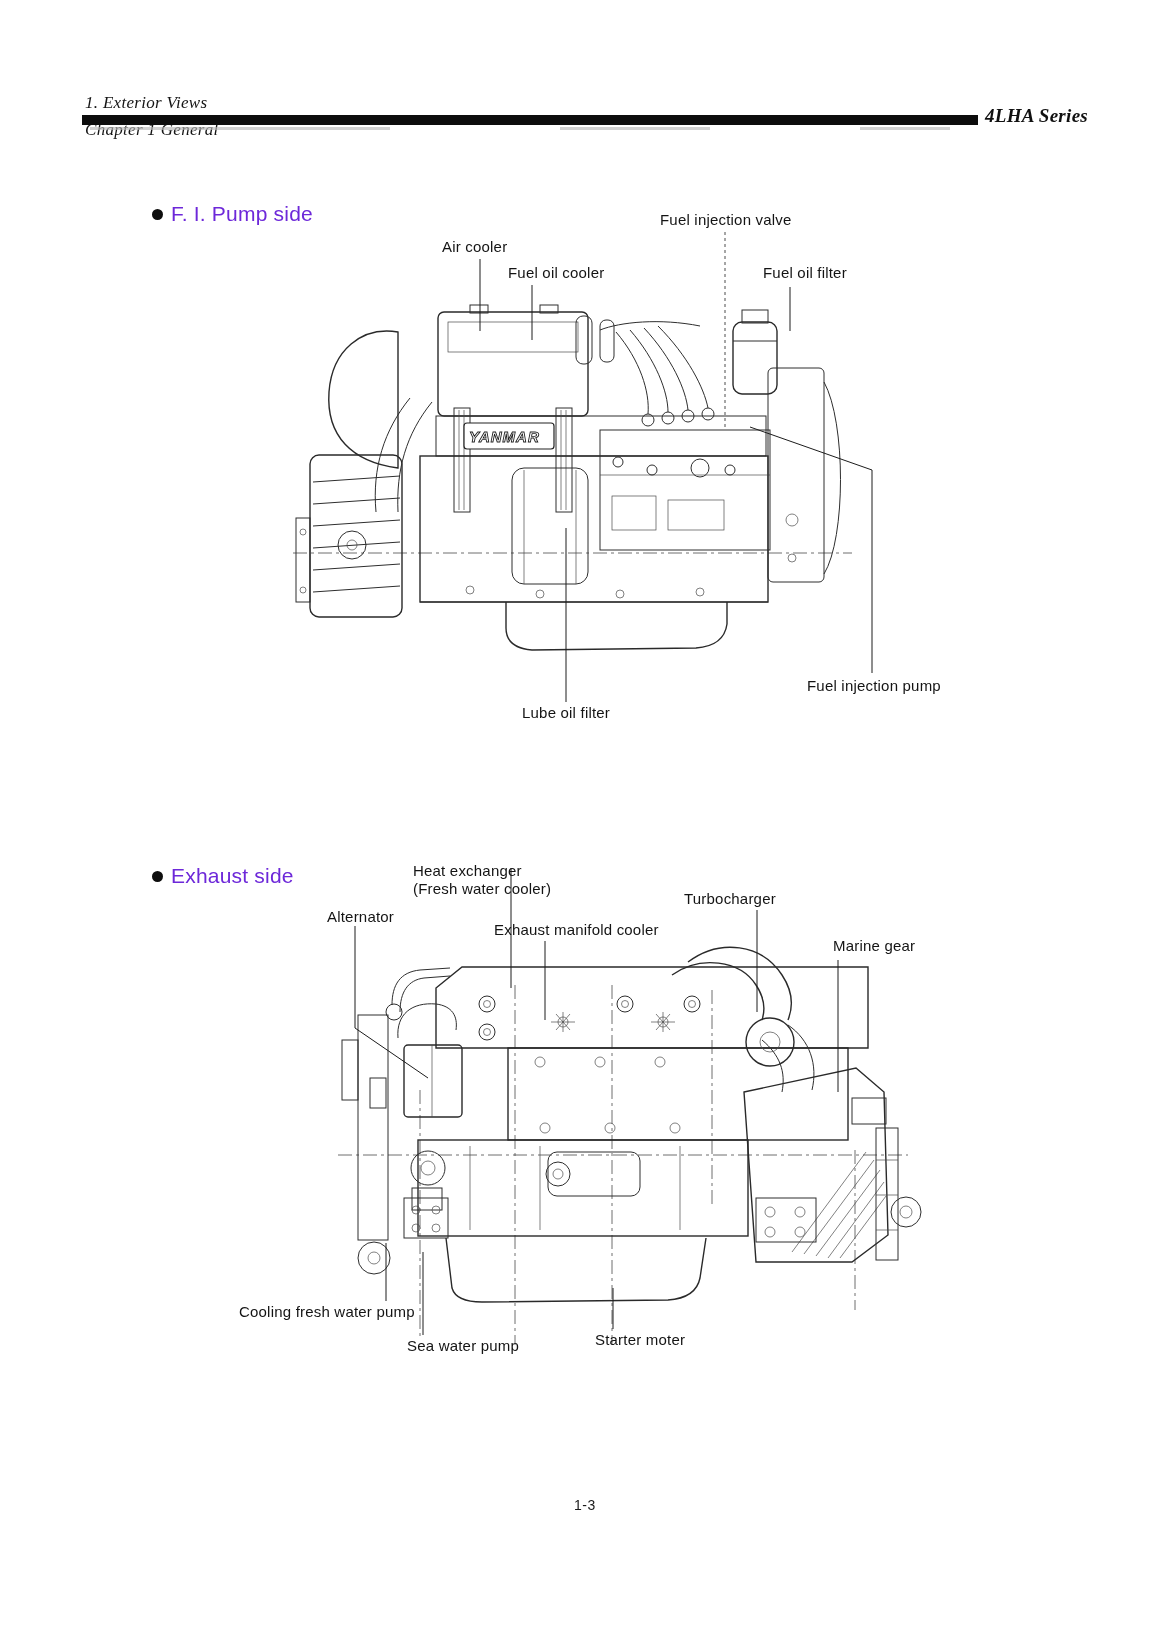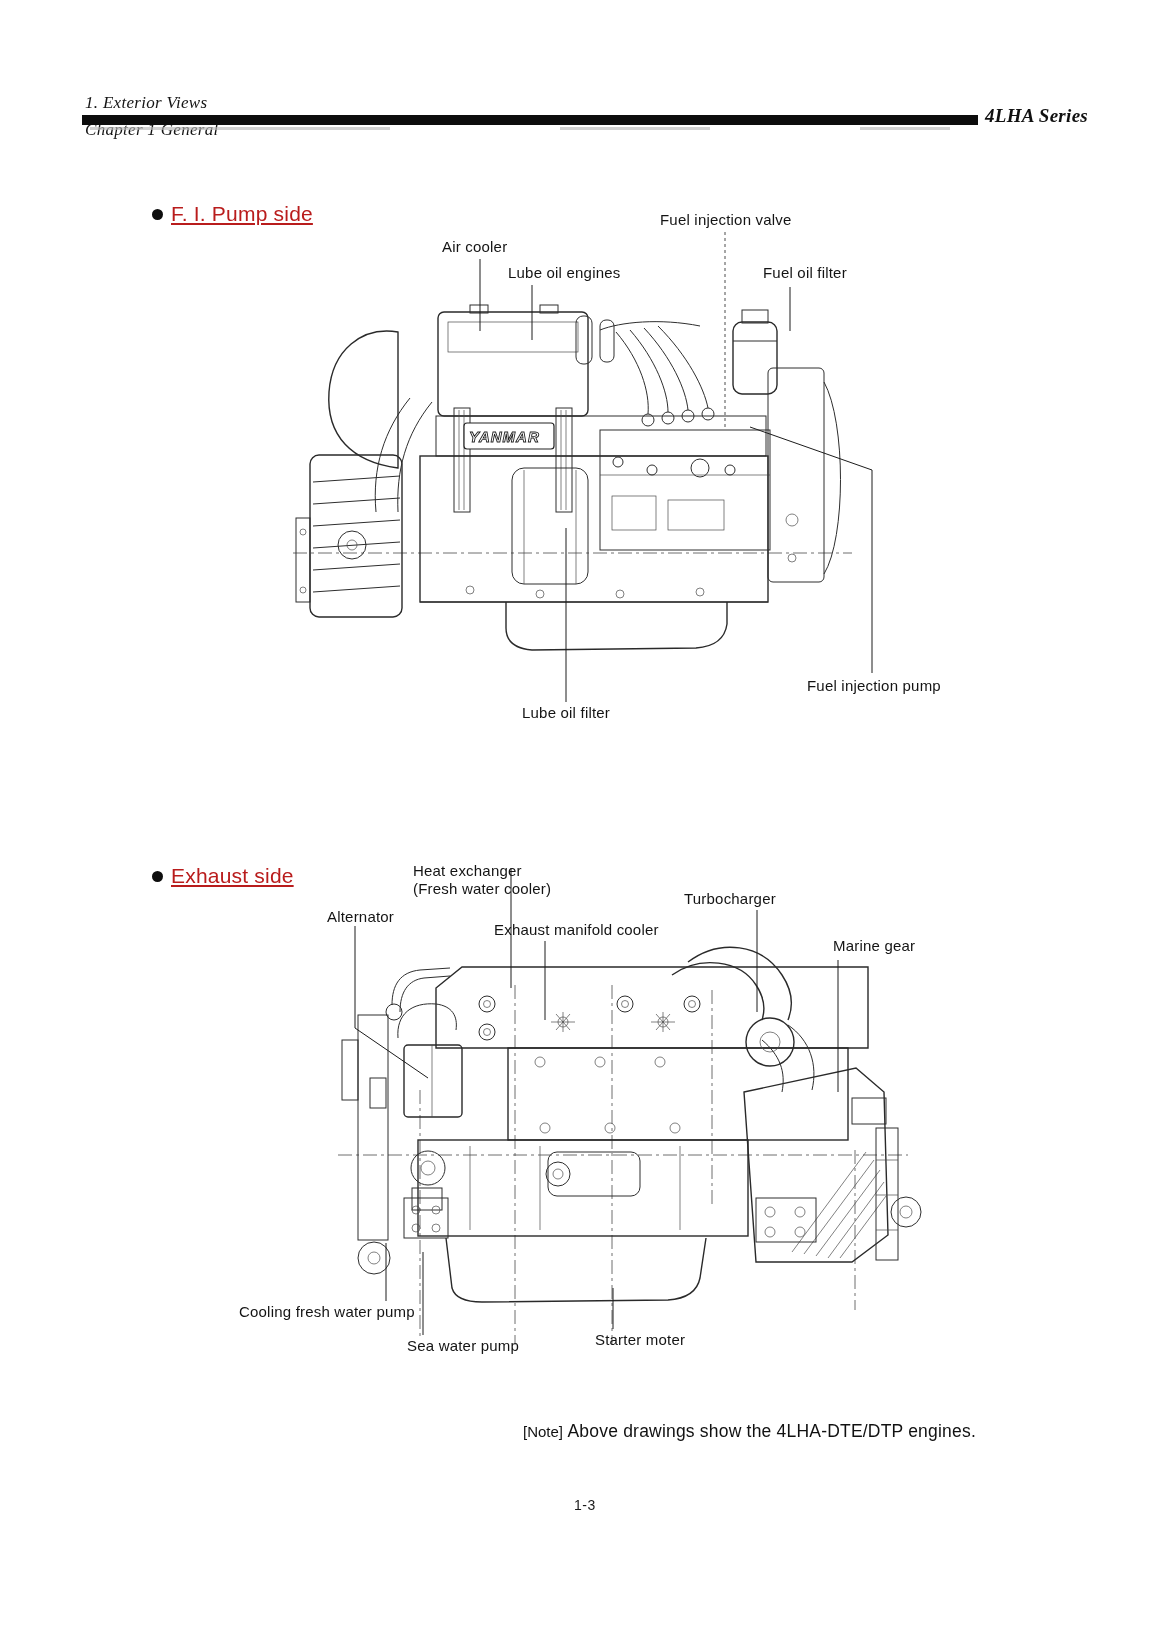--- a/index.html
+++ b/index.html
@@ -34,9 +34,8 @@
   
   .section-title {
     position:absolute; display:flex; align-items:center;
-    font:400 21px "Liberation Sans", sans-serif; color:#b91c1c;
+    font:400 21px "Liberation Sans", sans-serif; color:#6d28d9;
     letter-spacing:.2px;
-    text-decoration:underline;
   }
   .bullet {
     width:11px; height:11px; border-radius:50%;

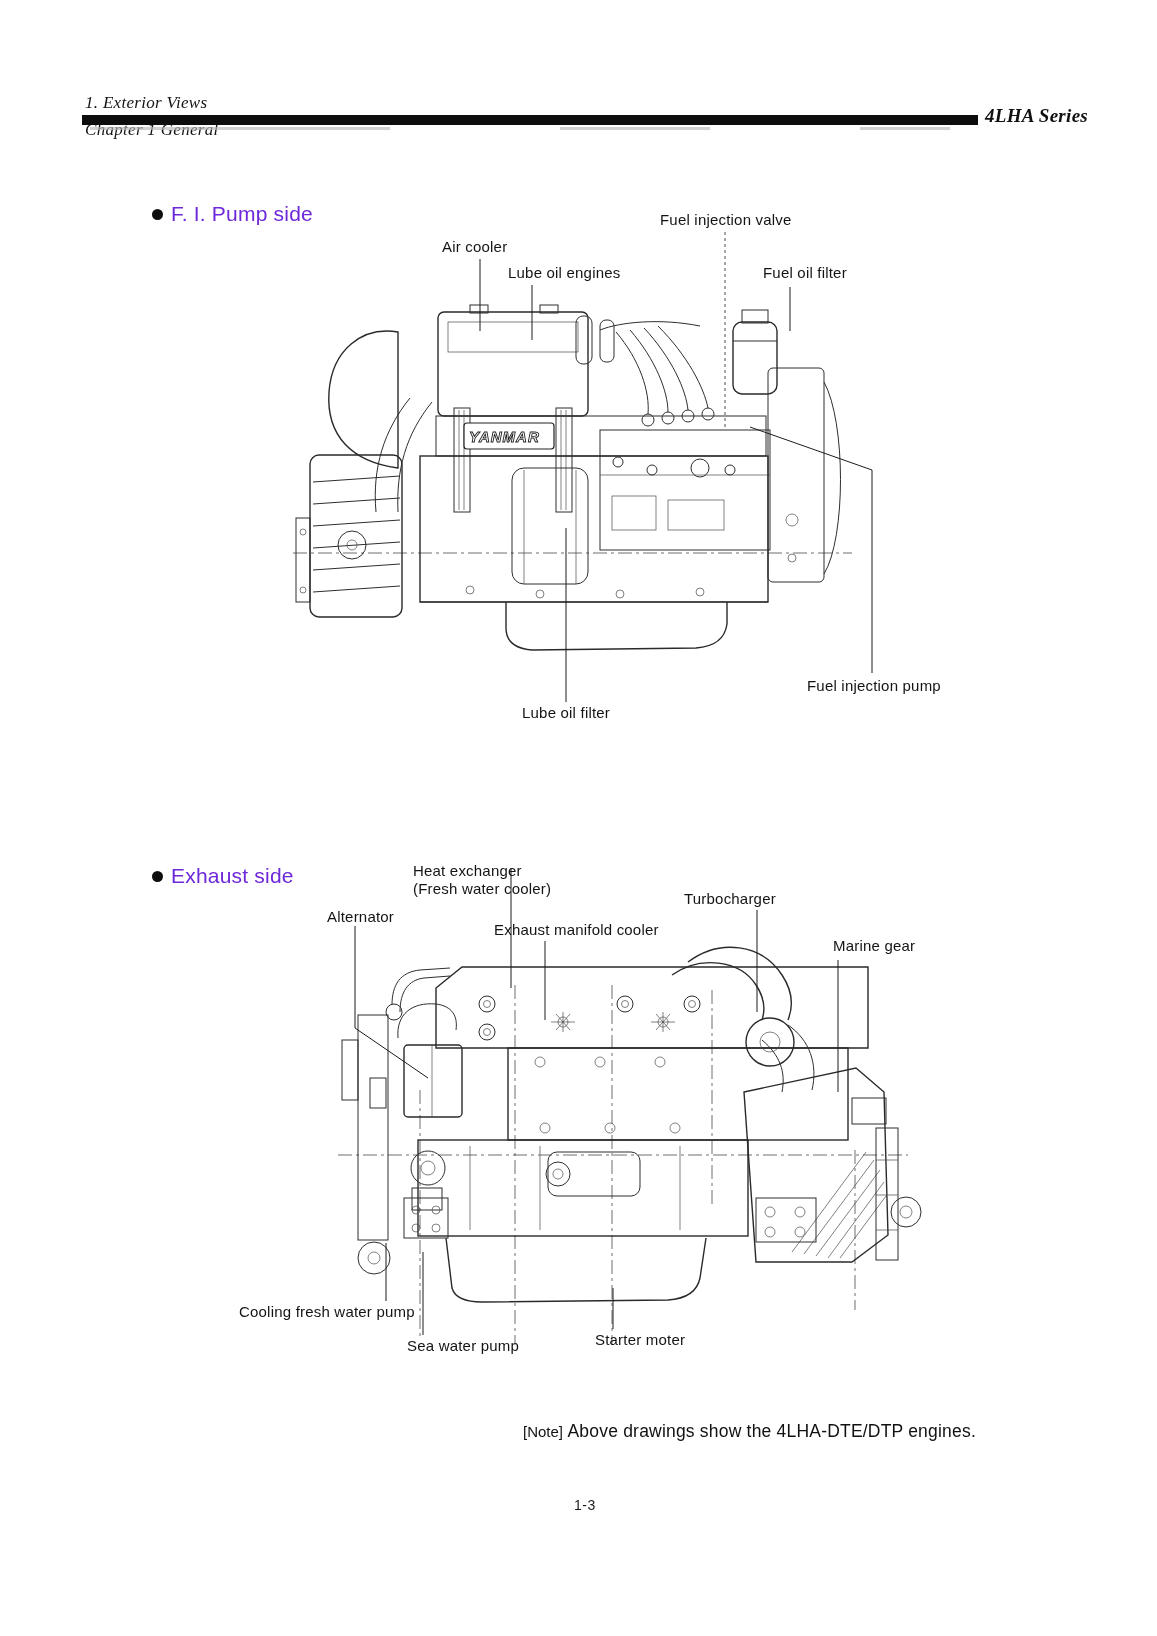--- a/index.html
+++ b/index.html
@@ -306,7 +306,7 @@
 
   <div class="label" style="left:442px;top:238px;">Air cooler</div>
   <div class="label" style="left:660px;top:211px;">Fuel injection valve</div>
-  <div class="label" style="left:508px;top:264px;">Lube oil engines</div>
+  <div class="label" style="left:508px;top:264px;">Fuel oil cooler</div>
   <div class="label" style="left:763px;top:264px;">Fuel oil filter</div>
   <div class="label" style="left:775px;top:677px;margin-left:32px;">Fuel injection pump</div>
   <div class="label" style="left:522px;top:704px;">Lube oil filter</div>

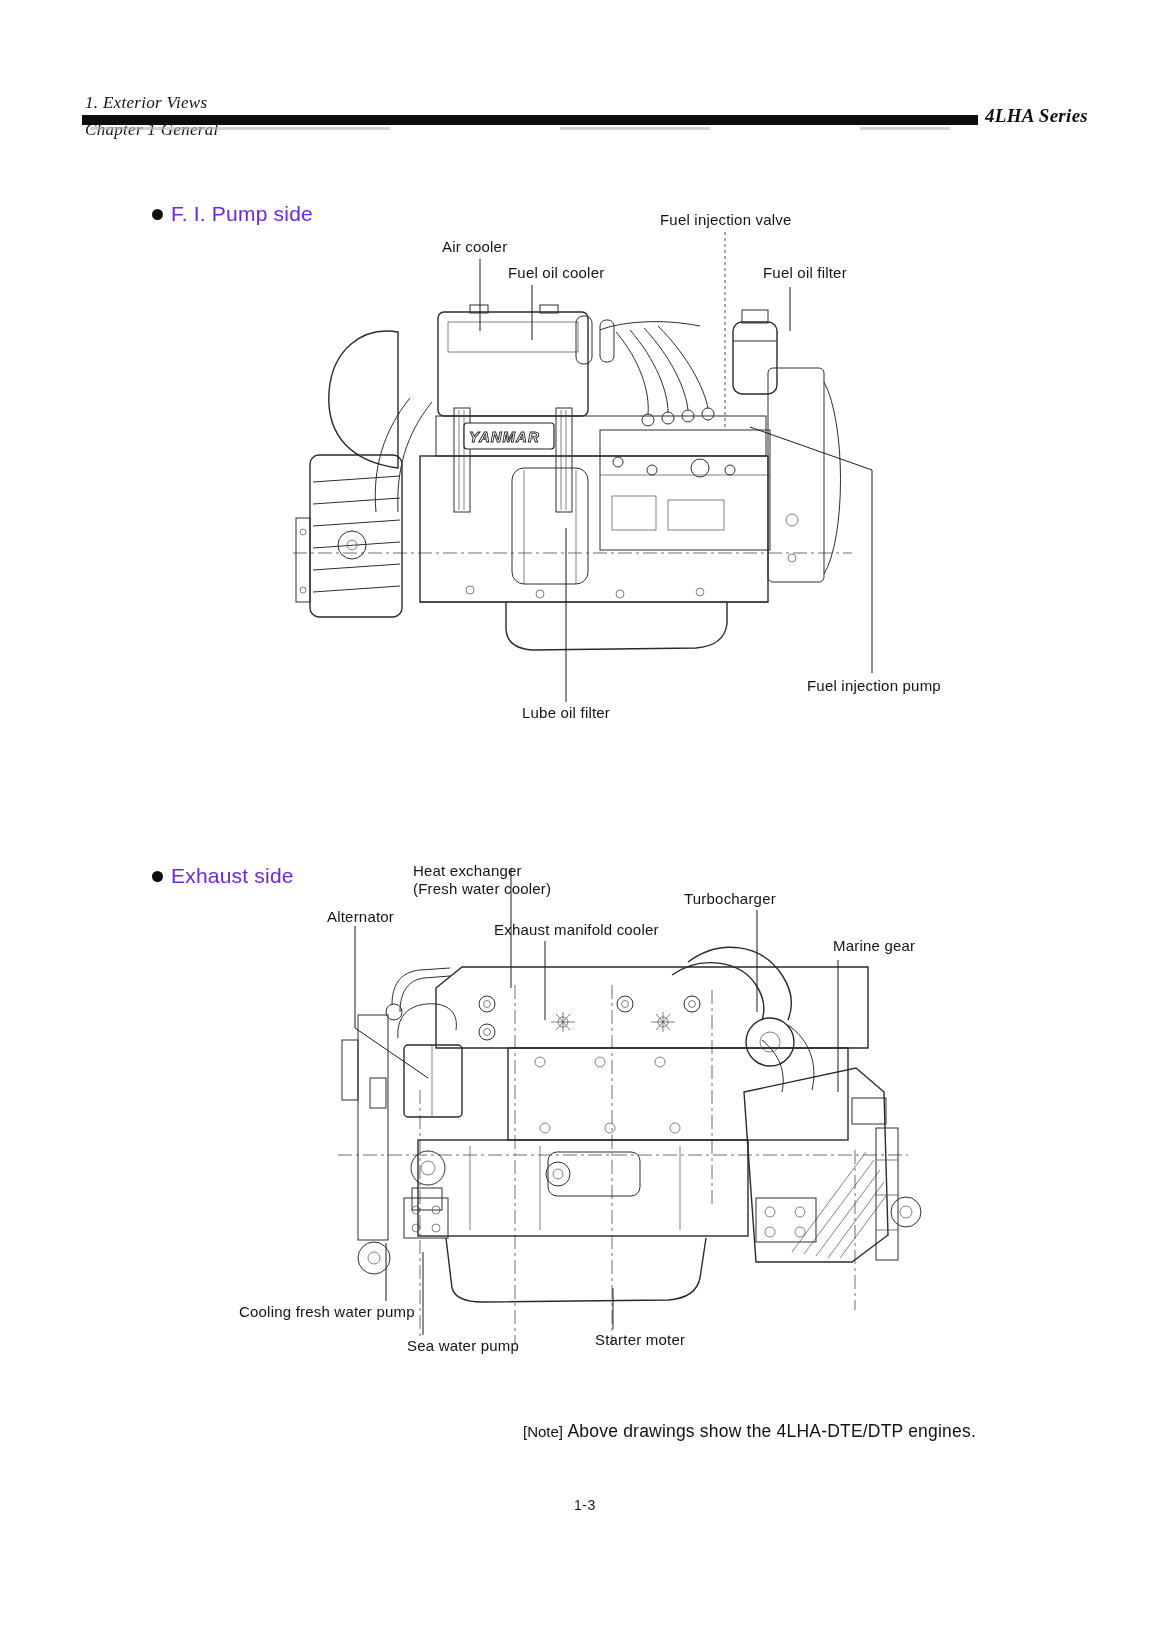--- a/index.html
+++ b/index.html
@@ -328,10 +328,6 @@
   <div class="label" style="left:407px;top:1337px;">Sea water pump</div>
   <div class="label" style="left:595px;top:1331px;">Starter moter</div>
 
-  <div class="note">
-    <span class="pfx">[Note]</span>
-    <span class="txt"> Above drawings show the 4LHA-DTE/DTP engines.</span>
-  </div>
 
   <div class="folio">1-3</div>
 

